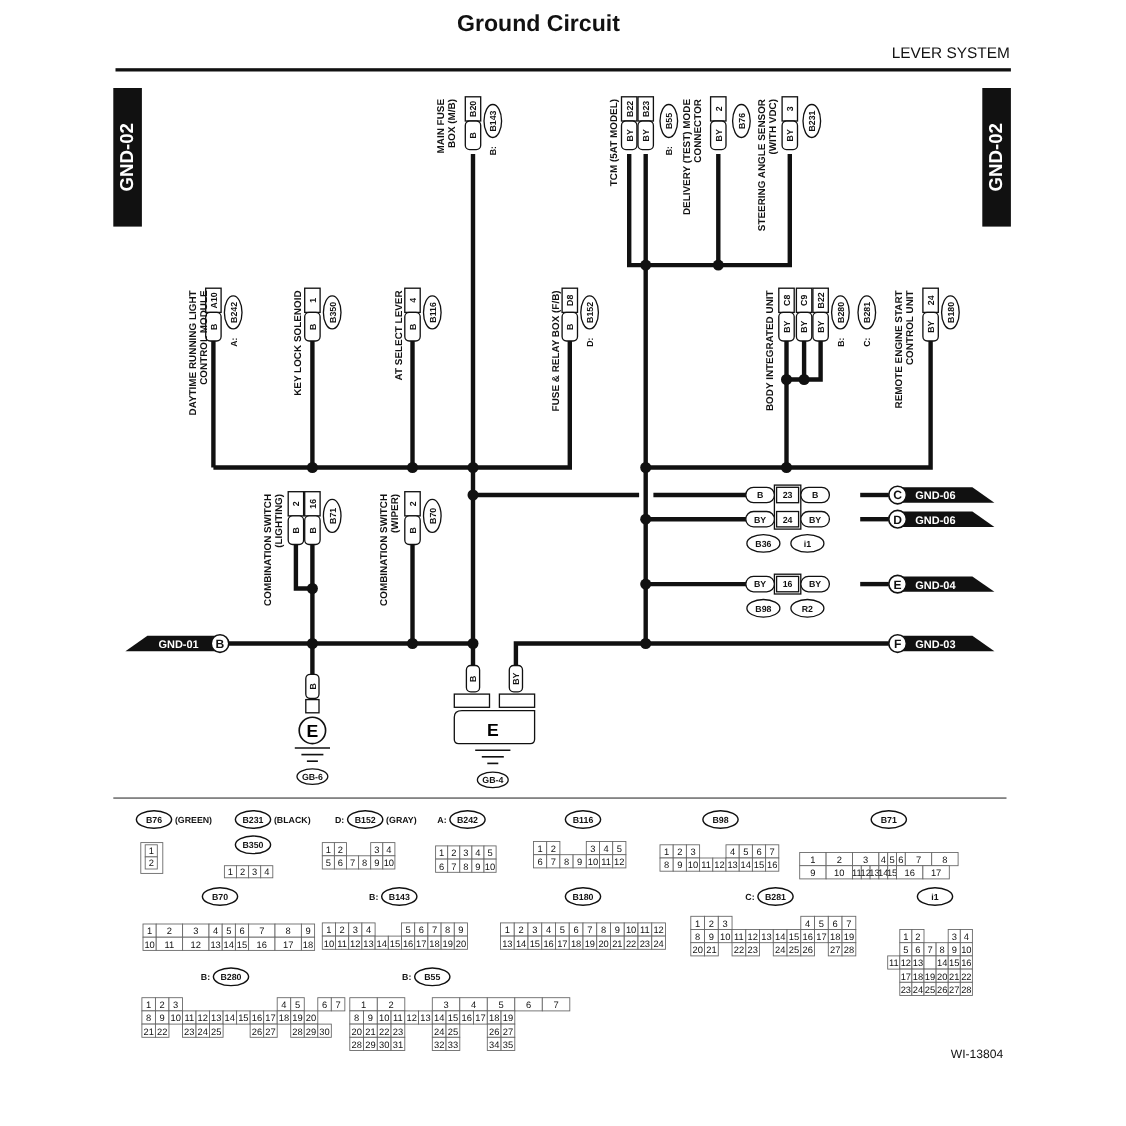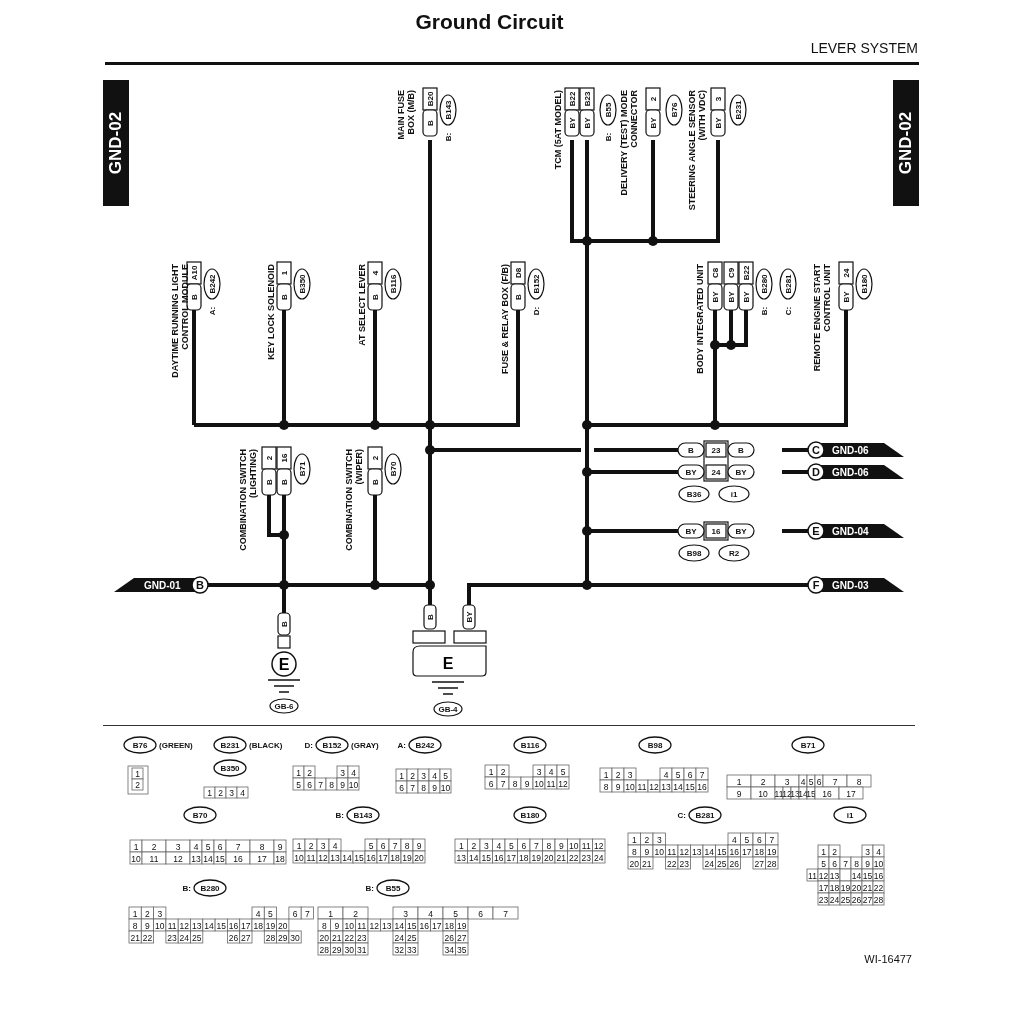--- a/index.html
+++ b/index.html
@@ -901,6 +901,6 @@
 </svg>
 
 <div id="divider"></div>
-<div id="docid">WI-16477</div>
+<div id="docid">WI-13804</div>
 
 </body></html>

